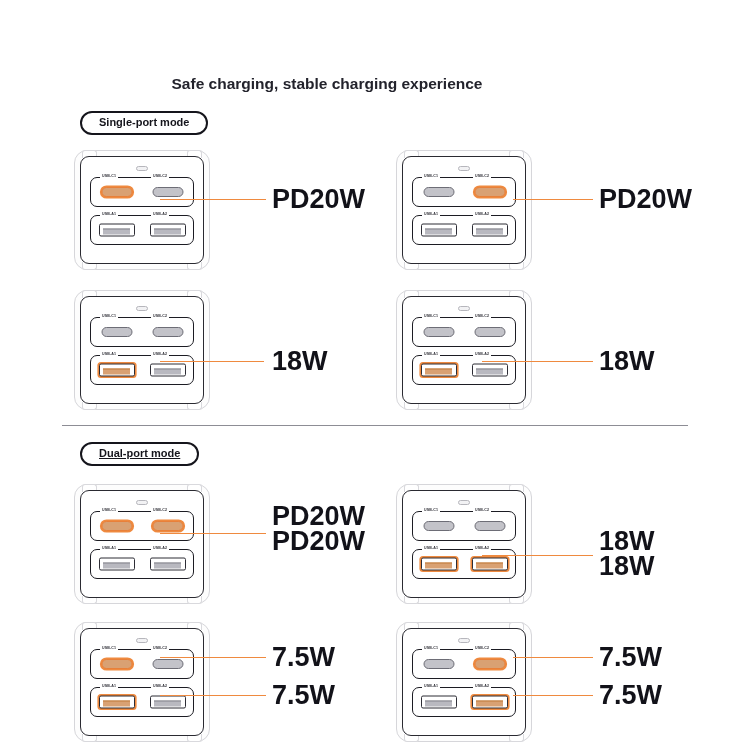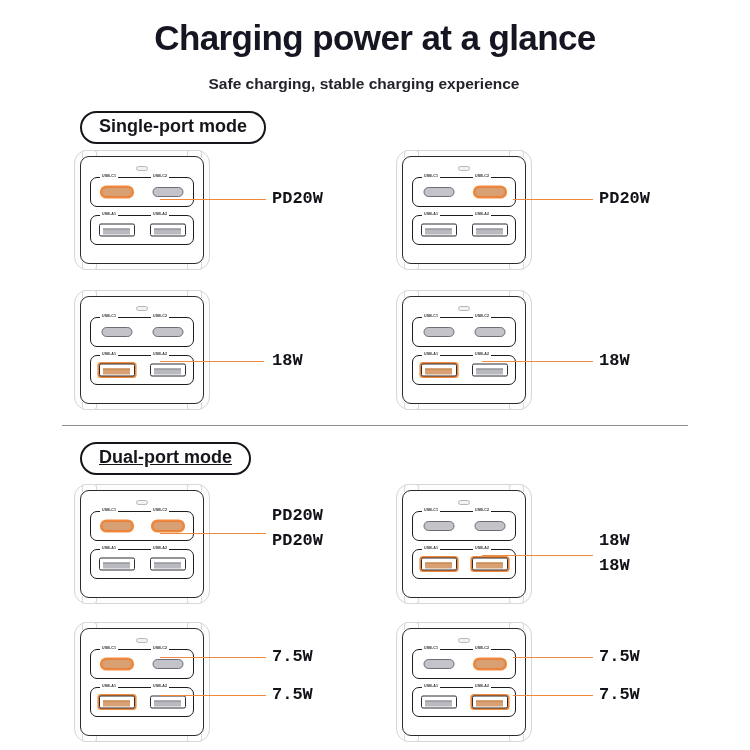--- a/index.html
+++ b/index.html
@@ -154,7 +154,6 @@
 
 <div class="page">
 
-  <div class="title">Charging power at a glance</div>
   <div class="subtitle">Safe charging, stable charging experience</div>
 
   <div class="pill" style="left:80px; top:111px;">Single-port mode</div>

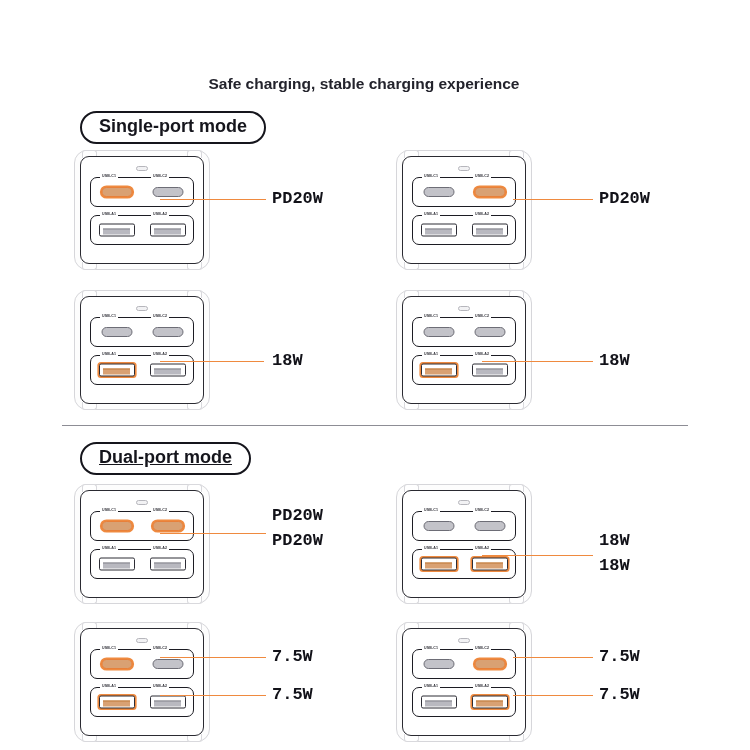--- a/index.html
+++ b/index.html
@@ -22,7 +22,7 @@
   .subtitle {
     position: absolute; top: 75px; left: 0; width: 654px;
     text-align: center;
-    font-size: 15.5px; font-weight: 600; color: #23232c; margin-left: 37px;
+    font-size: 15.5px; font-weight: 600; color: #23232c;
   }
 
   

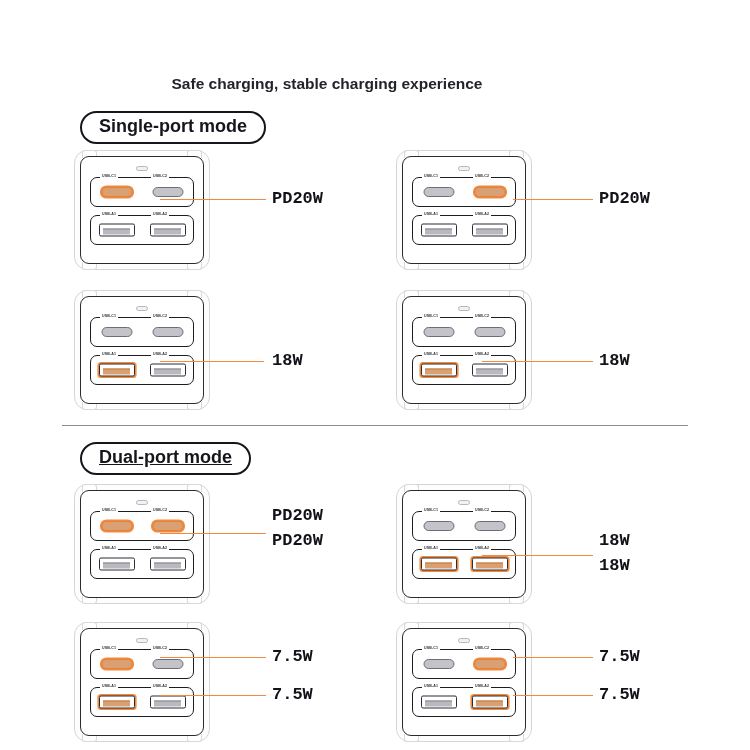--- a/index.html
+++ b/index.html
@@ -31,7 +31,7 @@
     border: 2px solid #15151c;
     border-radius: 999px;
     padding: 3px 17px 5px 17px;
-    font-size: 18px; font-weight: 600; color: #15151c;
+    font-size: 11px; font-weight: 600; color: #15151c;
     white-space: nowrap;
     background: #fff;
   }

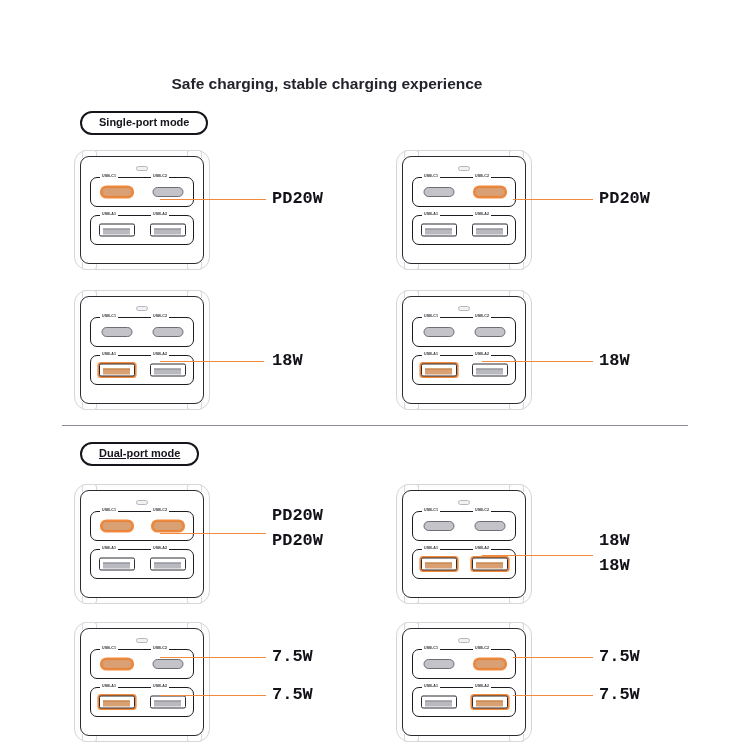--- a/index.html
+++ b/index.html
@@ -145,8 +145,8 @@
   }
   .watt {
     position: absolute;
-    font-size: 17px; font-weight: 700; color: #121219;
-    white-space: nowrap; line-height: 26px; font-family: Liberation Mono, monospace;
+    font-size: 27px; font-weight: 700; color: #121219;
+    white-space: nowrap; line-height: 26px;
   }
 </style>
 </head>

